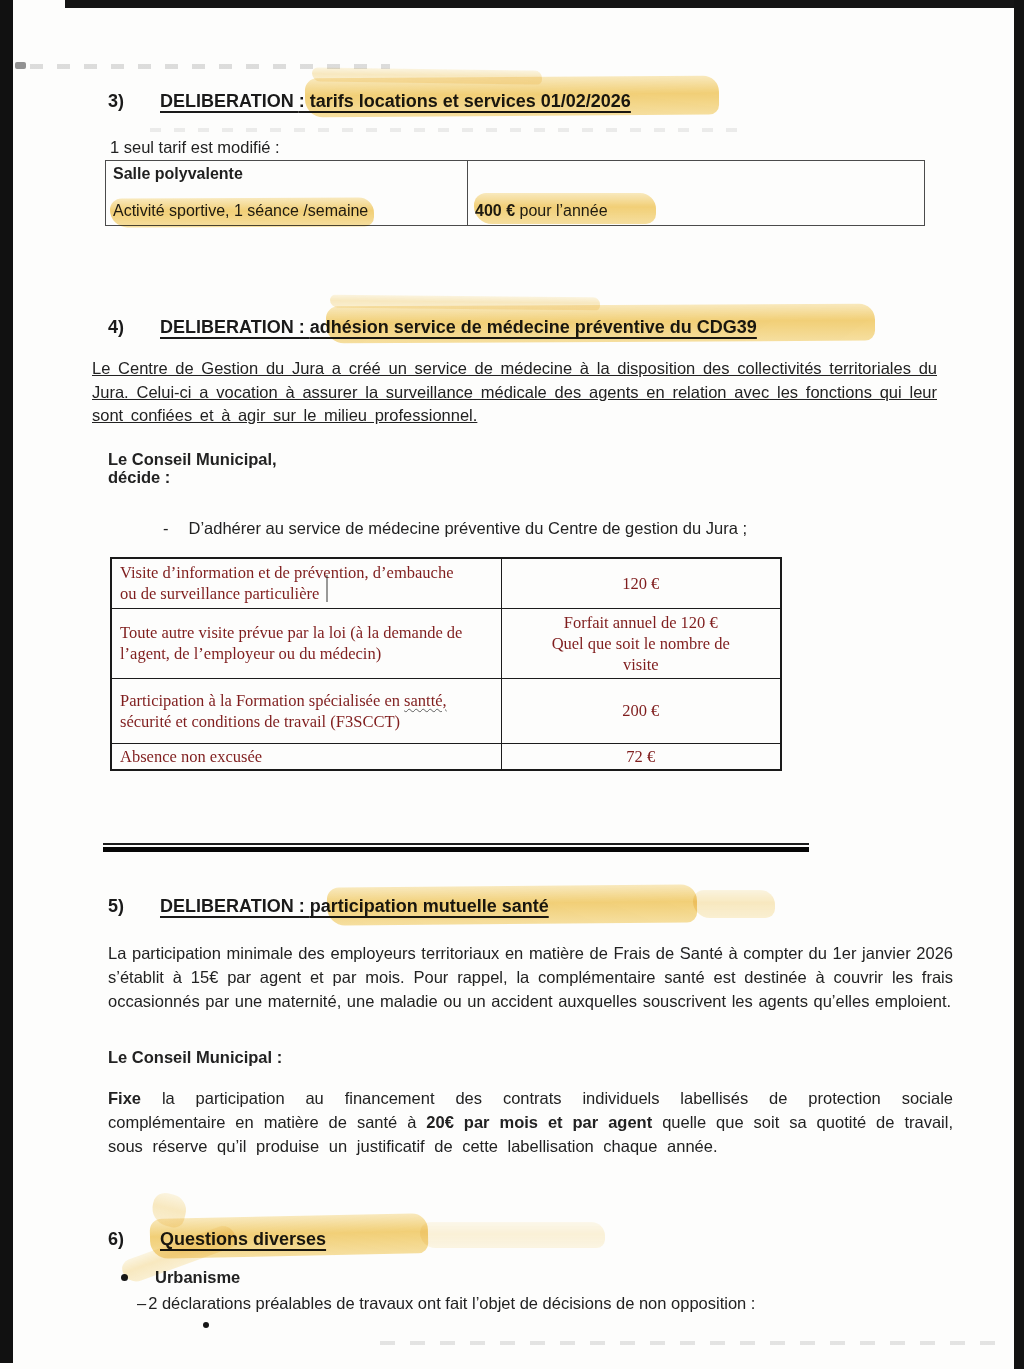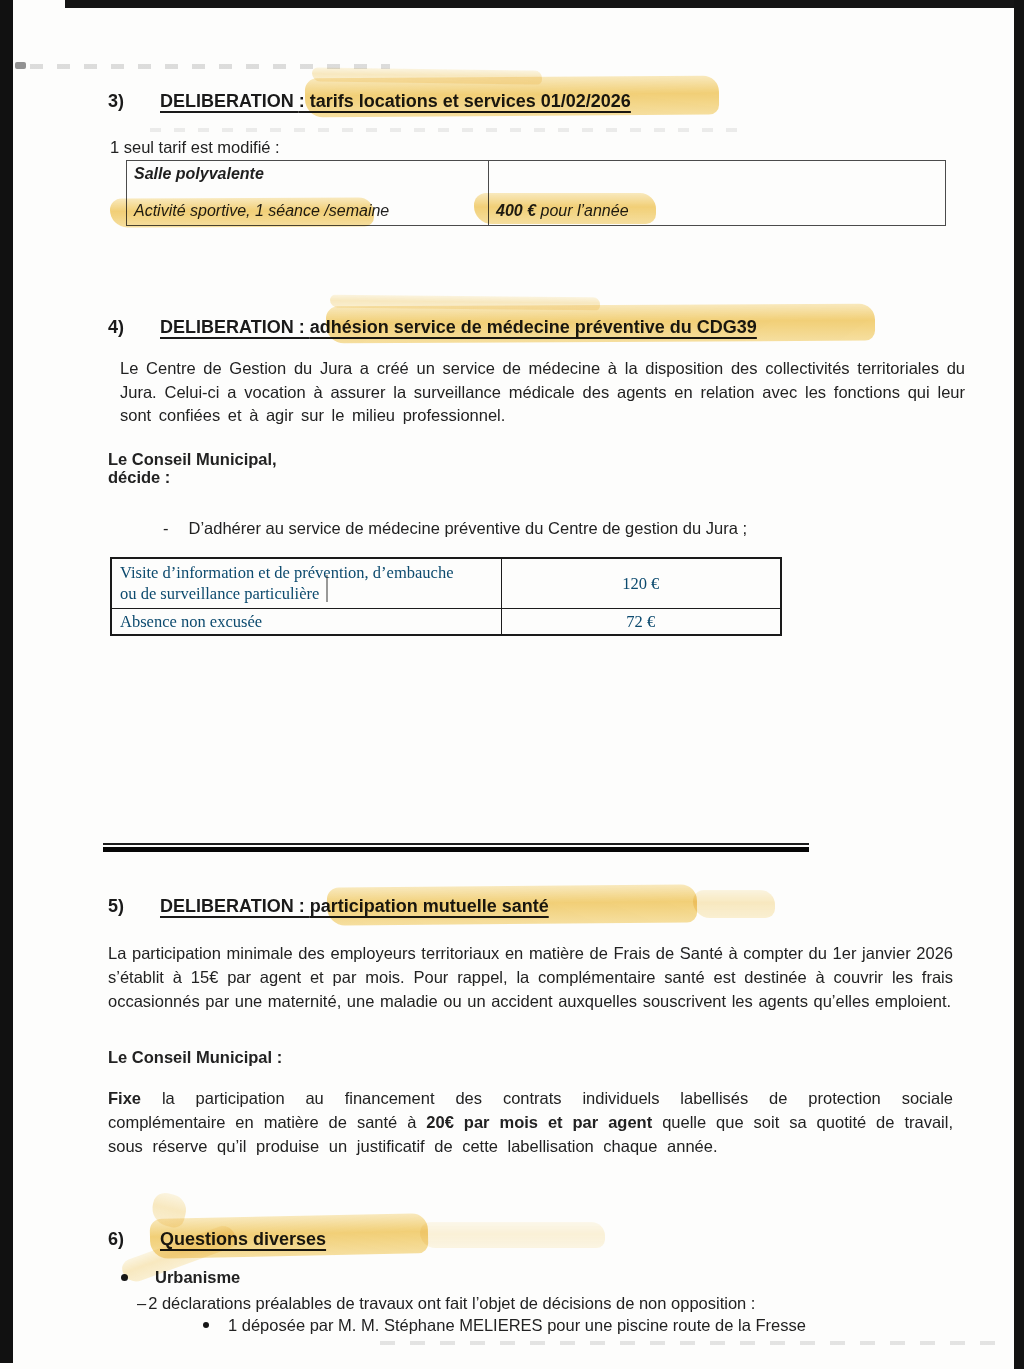--- a/index.html
+++ b/index.html
@@ -78,7 +78,7 @@
   </div>
   <div class="abs line" style="left:110px;top:136px;">1 seul tarif est modifié :</div>
 
-  <div class="abs t1" style="left:126px;top:160px;font-style:italic;">
+  <div class="abs t1" style="left:105px;top:160px;">
     <div class="t1c left">
       <div class="b">Salle polyvalente</div>
       <div>Activité sportive, 1 séance /semaine</div>

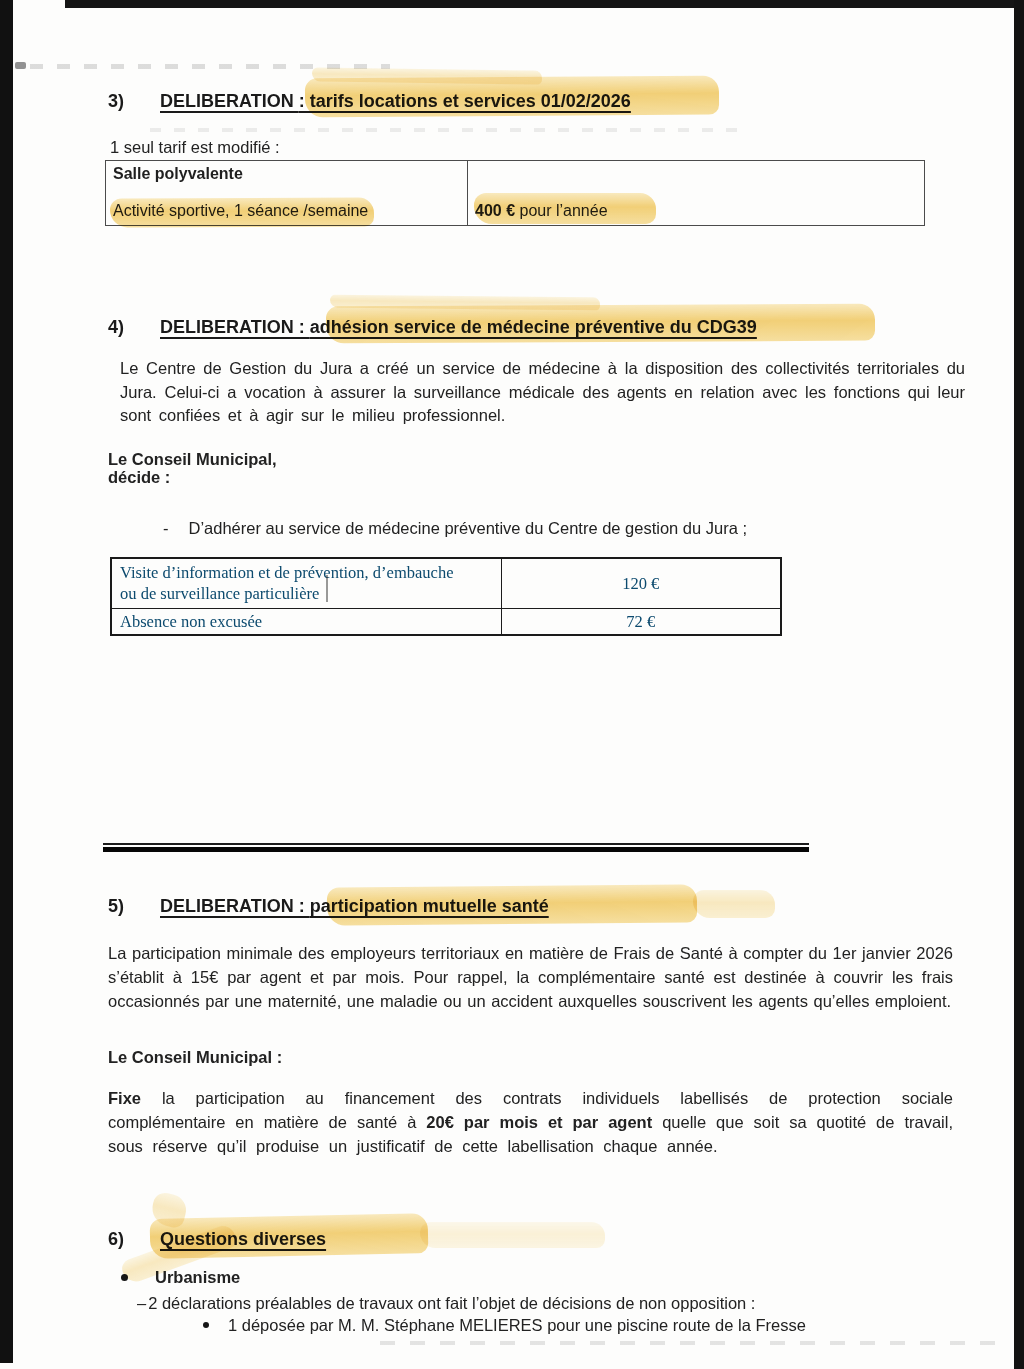--- a/index.html
+++ b/index.html
@@ -92,7 +92,7 @@
     <span class="hnum">4)</span>
     <span class="htitle"><span>DELIBERATION : </span><span>adhésion service de médecine préventive du CDG39</span></span>
   </div>
-  <div class="abs para ws3" style="left:120px;top:357px;">Le Centre de Gestion du Jura a créé un service de médecine à la disposition des collectivités territoriales du Jura. Celui-ci a vocation à assurer la surveillance médicale des agents en relation avec les fonctions qui leur sont confiées et à agir sur le milieu professionnel.</div>
+  <div class="abs para ws3" style="left:92px;top:357px;text-decoration:underline;">Le Centre de Gestion du Jura a créé un service de médecine à la disposition des collectivités territoriales du Jura. Celui-ci a vocation à assurer la surveillance médicale des agents en relation avec les fonctions qui leur sont confiées et à agir sur le milieu professionnel.</div>
   <div class="abs line b" style="left:108px;top:448px;">Le Conseil Municipal,</div>
   <div class="abs line b" style="left:108px;top:466px;">décide :</div>
   <div class="abs line" style="left:163px;top:517px;display:flex;">

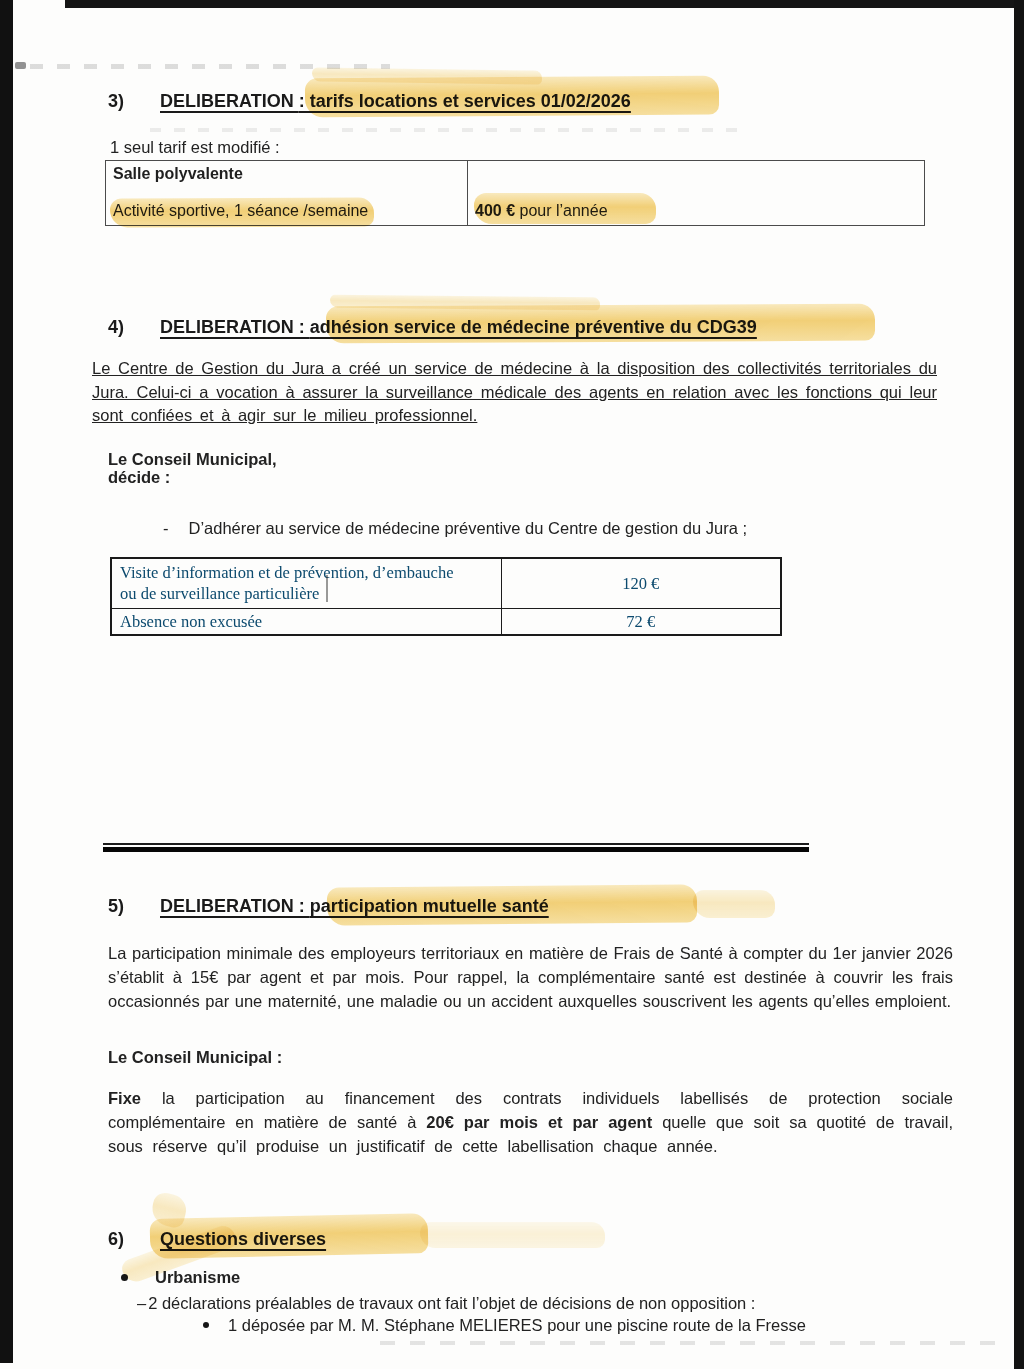--- a/index.html
+++ b/index.html
@@ -35,7 +35,7 @@
   .t1c.right{flex:1;justify-content:flex-end;}
   
   .t2{border-collapse:collapse;width:662px;table-layout:fixed;z-index:2;position:absolute;
-      font-family:"Liberation Serif","DejaVu Serif",serif;font-size:16.5px;line-height:21px;color:#0c4a6e;padding-left:12px;}
+      font-family:"Liberation Serif","DejaVu Serif",serif;font-size:16.5px;line-height:21px;color:#7f1d1d;padding-left:12px;}
   .t2 td{border:1.5px solid #1c1c1c;box-sizing:border-box;vertical-align:middle;}
   .t2l{width:390px;padding:2px 30px 2px 8px;}
   .t2r{width:280px;text-align:center;padding:2px 8px;}

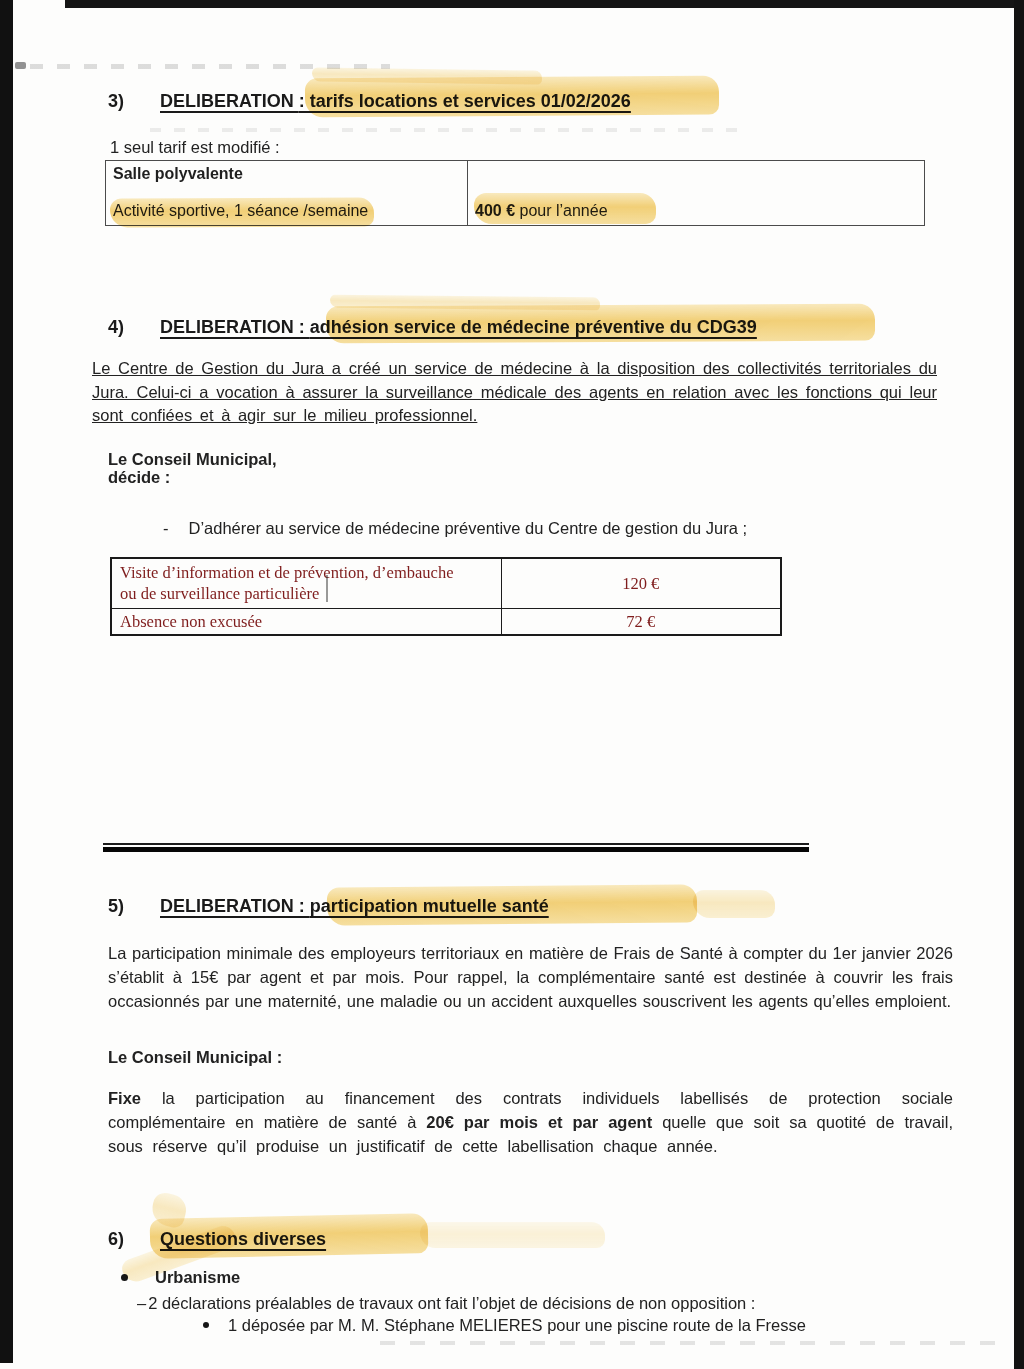--- a/index.html
+++ b/index.html
@@ -106,6 +106,13 @@
       <td class="t2l">Visite d’information et de prévention, d’embauche ou de surveillance particulière</td>
       <td class="t2r">120 €</td>
     </tr>
+    <tr style="height:70px;">
+      <td class="t2l">Toute autre visite prévue par la loi (à la demande de l’agent, de l’employeur ou du médecin)</td>
+      <td class="t2r">
+        <div>Forfait annuel de 120 €</div>
+        <div class="narrow">Quel que soit le nombre de visite</div>
+      </td>
+    </tr>
     <tr style="height:23px;">
       <td class="t2l">Absence non excusée</td>
       <td class="t2r">72 €</td>

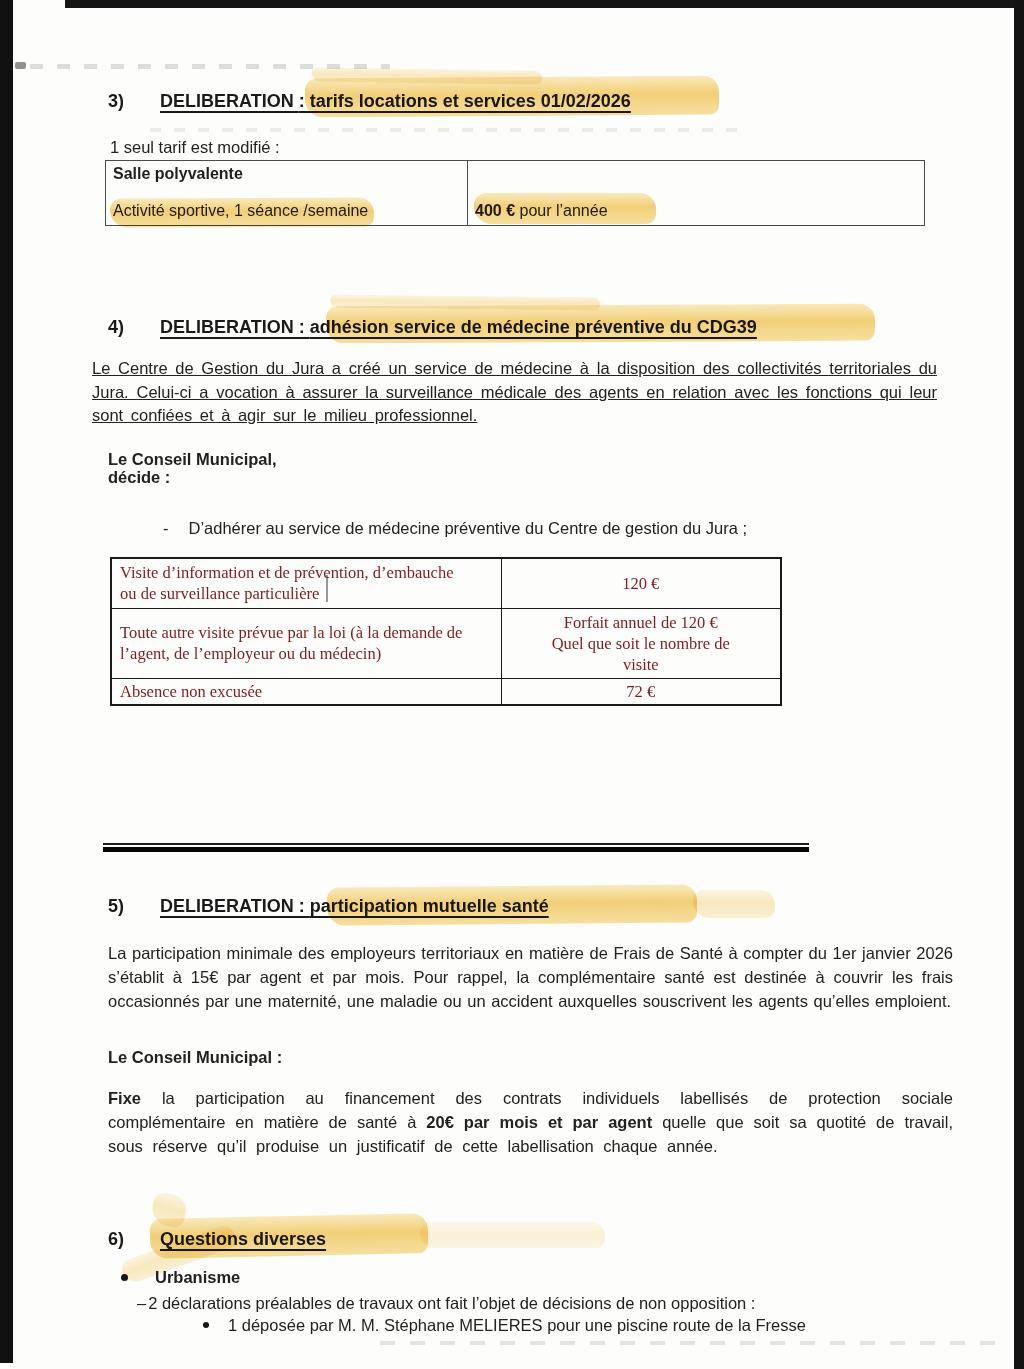--- a/index.html
+++ b/index.html
@@ -113,6 +113,10 @@
         <div class="narrow">Quel que soit le nombre de visite</div>
       </td>
     </tr>
+    <tr style="height:65px;">
+      <td class="t2l"><span>Participation à la Formation spécialisée en </span><span class="squiggle">santté,</span><span> sécurité et conditions de travail (F3SCCT)</span></td>
+      <td class="t2r">200 €</td>
+    </tr>
     <tr style="height:23px;">
       <td class="t2l">Absence non excusée</td>
       <td class="t2r">72 €</td>

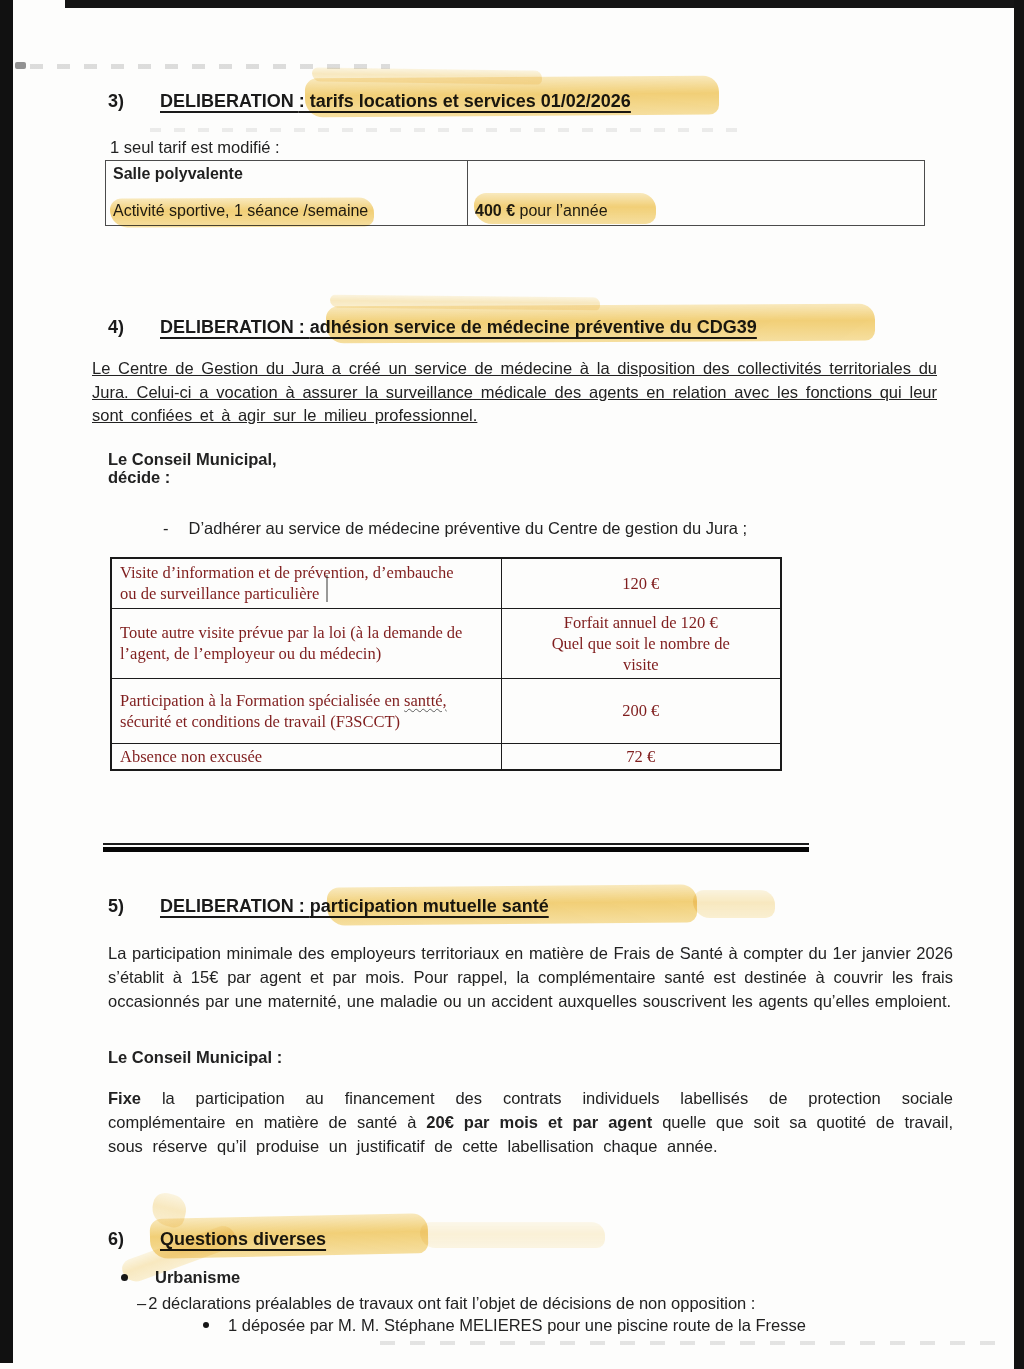--- a/index.html
+++ b/index.html
@@ -146,7 +146,6 @@
     <span style="margin-left:2px;">2 déclarations préalables de travaux ont fait l’objet de décisions de non opposition :</span>
   </div>
   <div class="abs dot" style="left:203px;top:1322px;width:6px;height:6px;"></div>
-  <div class="abs line" style="left:228px;top:1314px;">1 déposée par M. M. Stéphane MELIERES pour une piscine route de la Fresse</div>
 
 </div>
 

